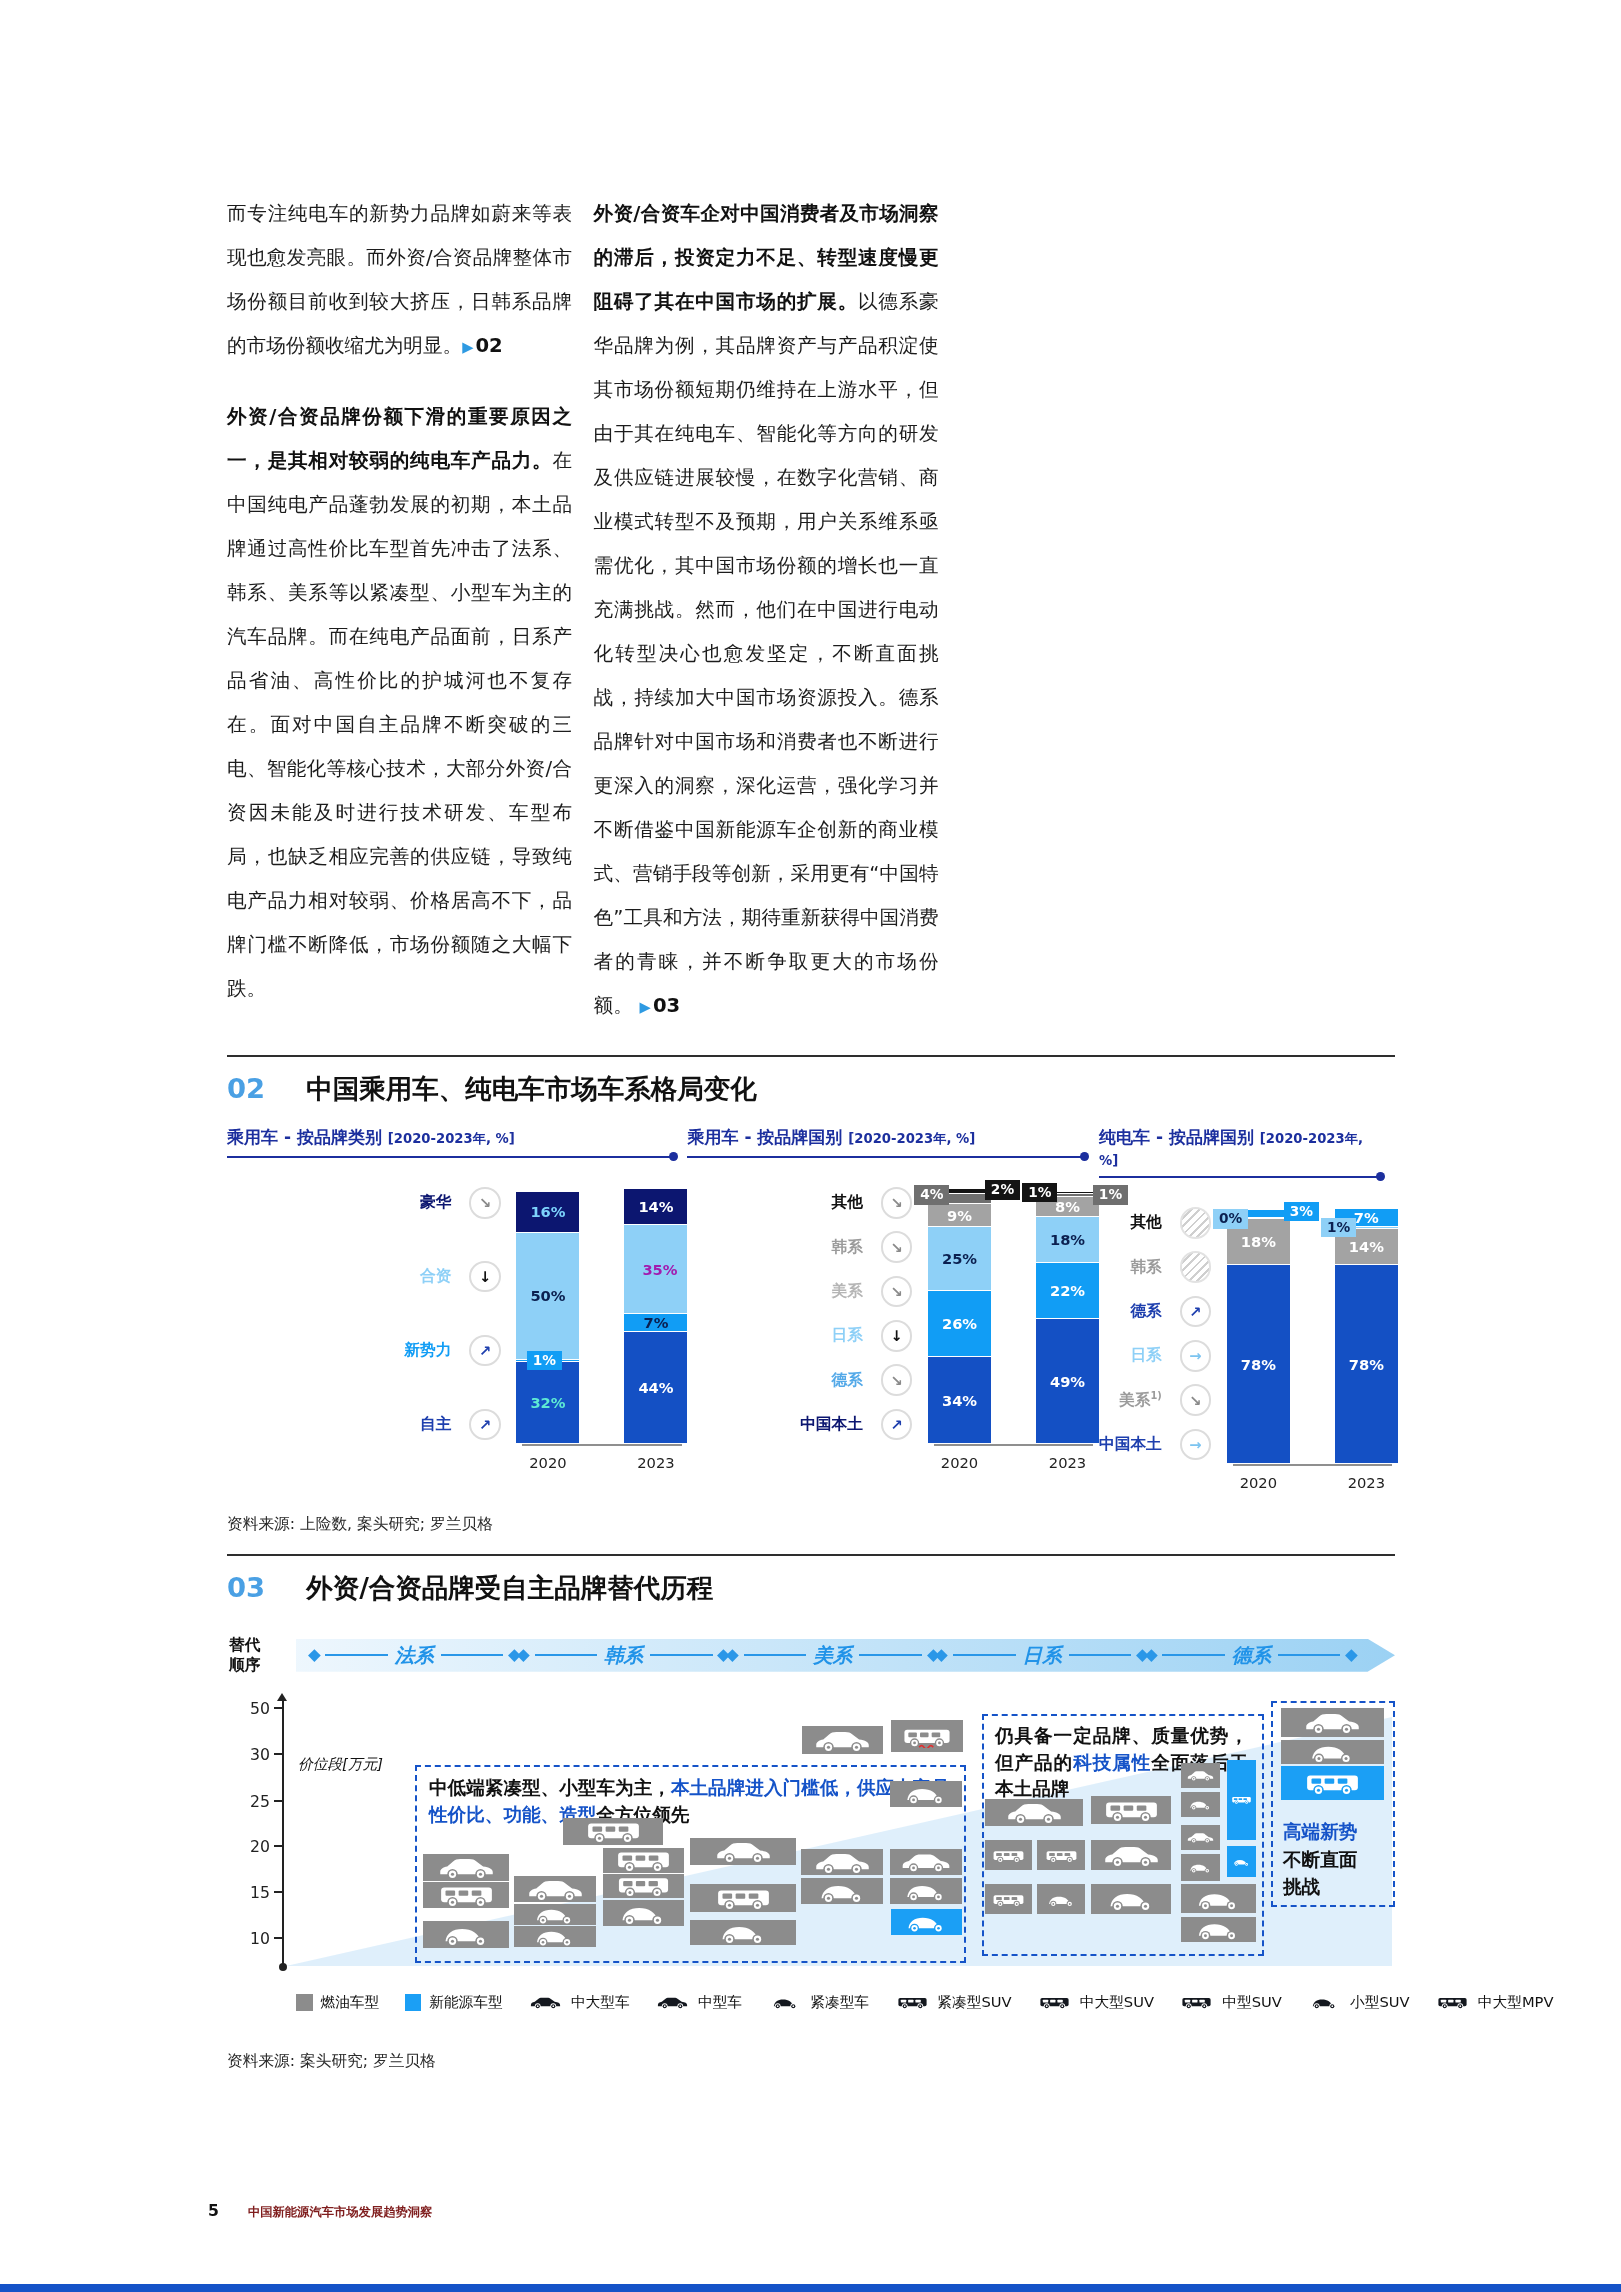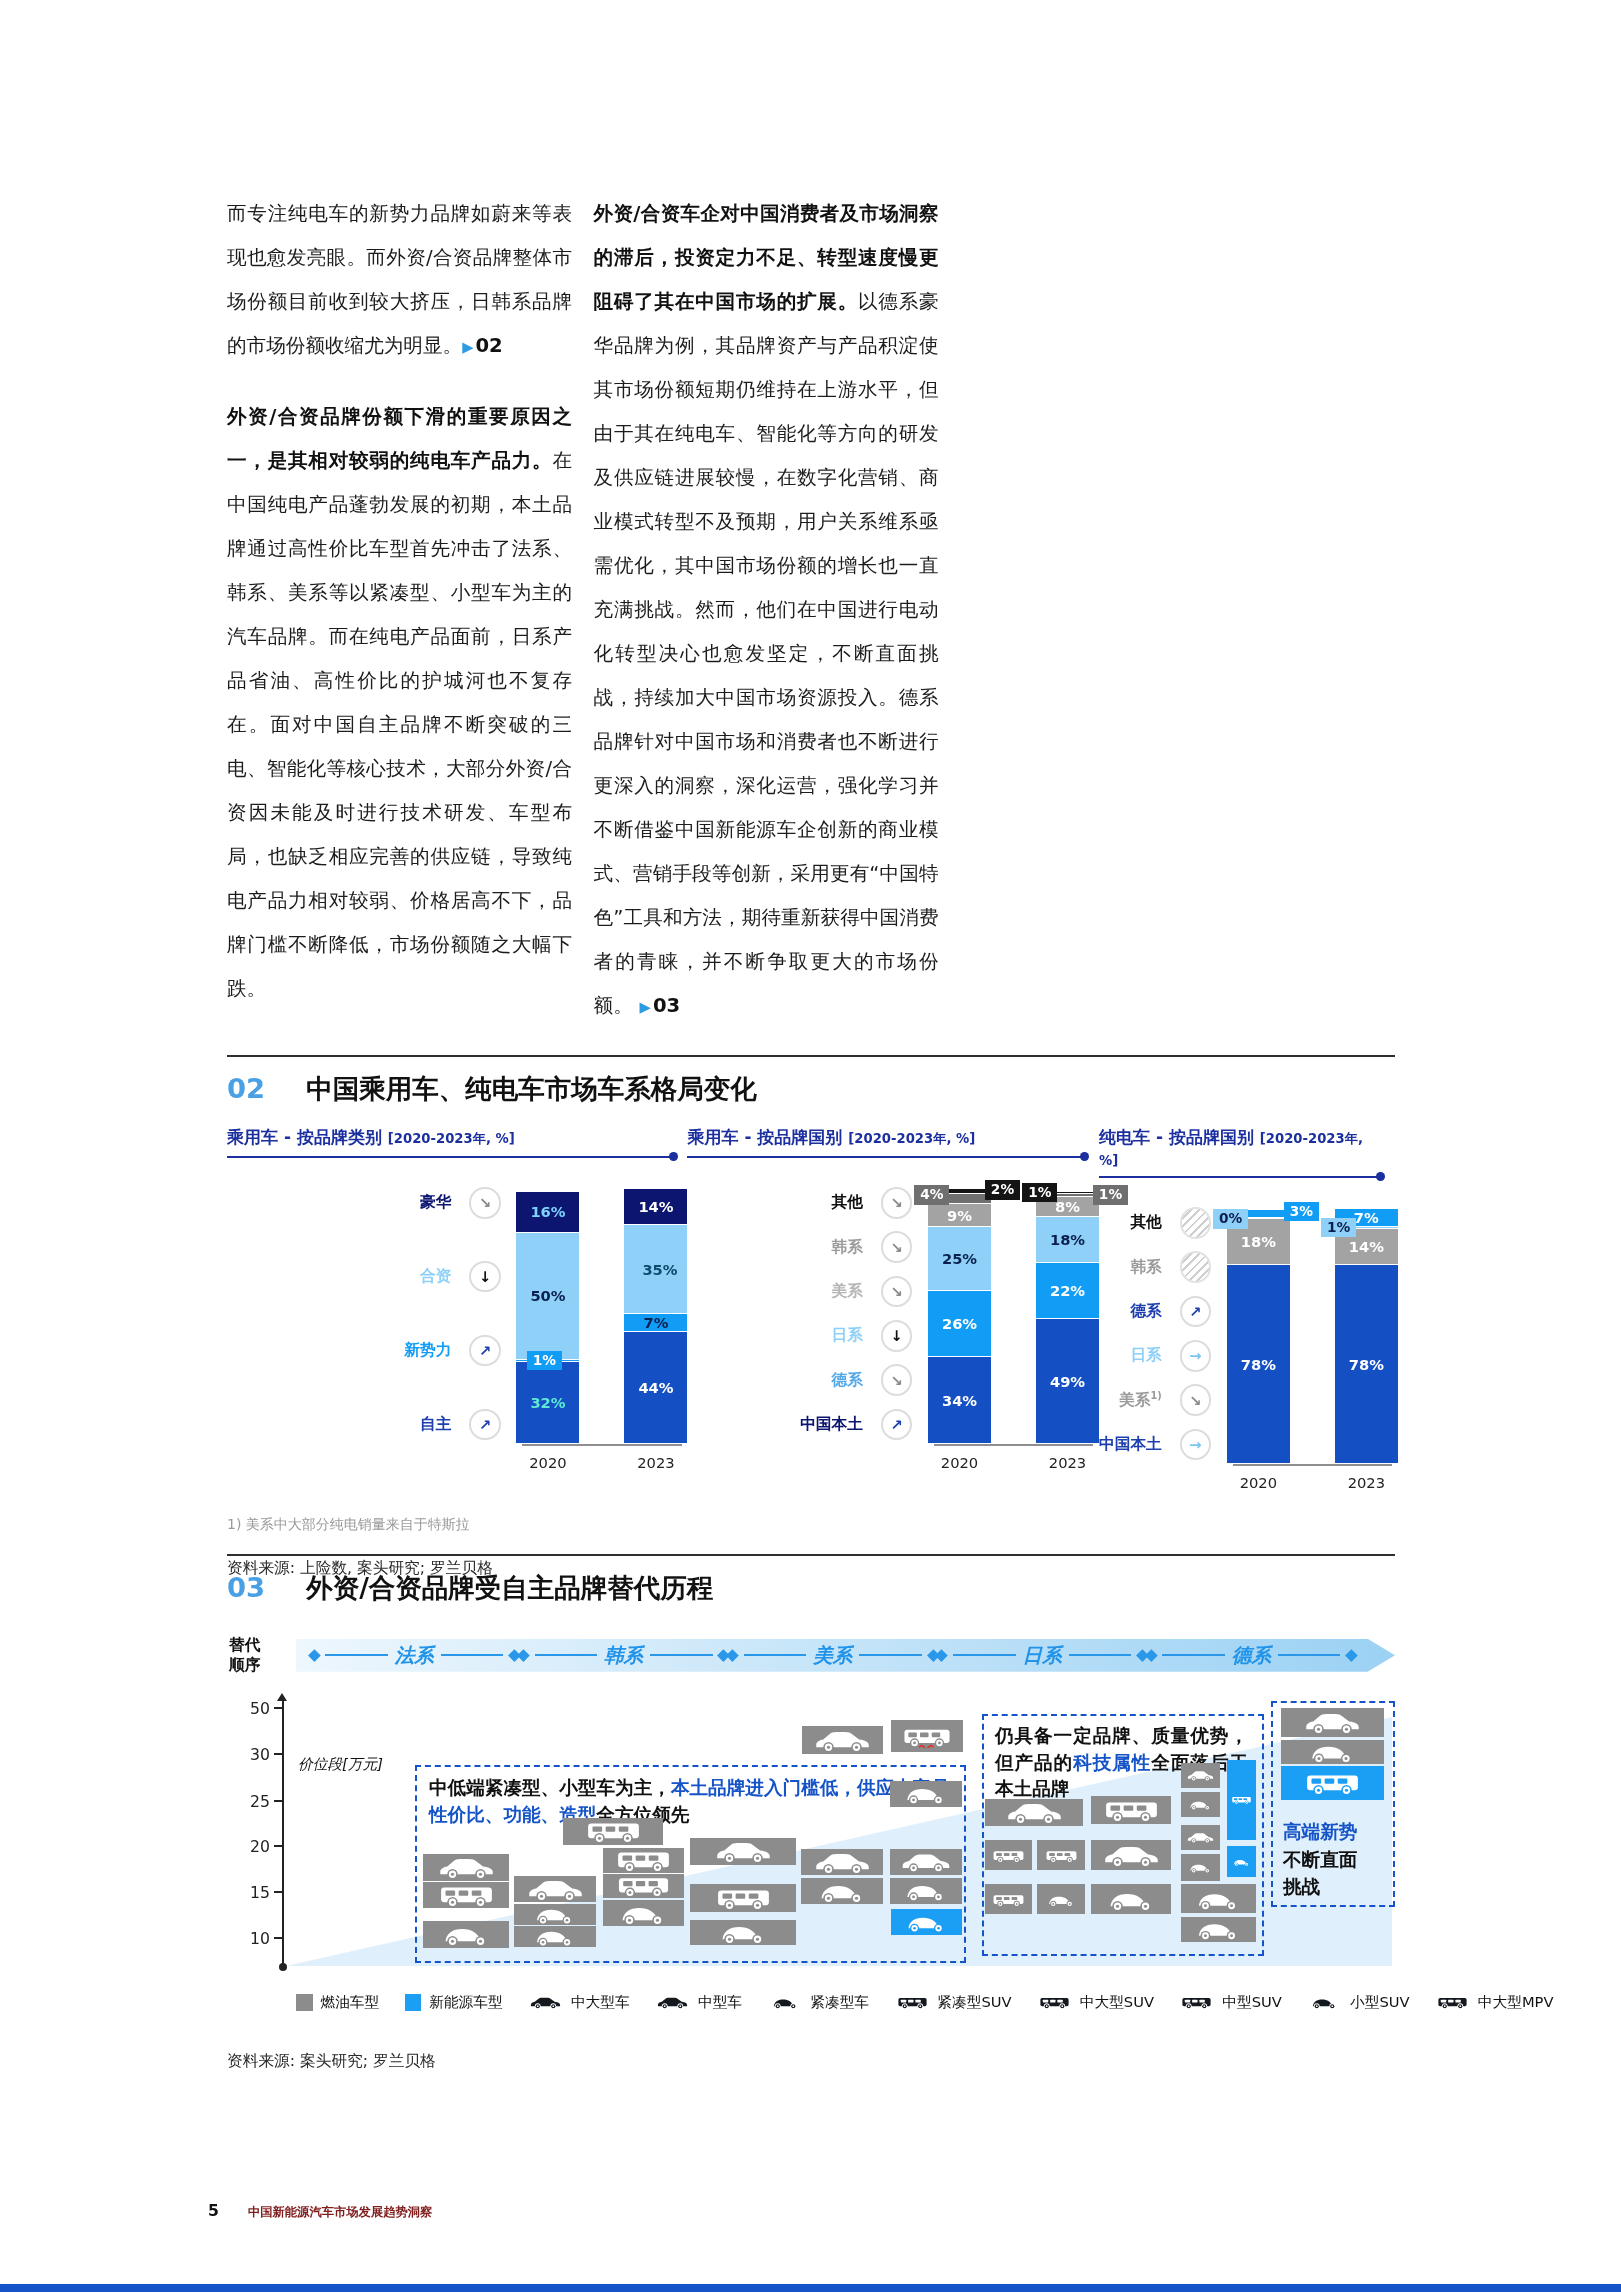--- a/index.html
+++ b/index.html
@@ -148,7 +148,7 @@
                     <span class="v" style="color: rgb(255, 255, 255);">14%</span>
                   </div>
                   <div class="seg" style="height: 88px; background: rgb(142, 208, 247);">
-                    <span class="v" style="color: #0c4a6e; margin-left: 8px;">35%</span>
+                    <span class="v" style="color: #a21caf; margin-left: 8px;">35%</span>
                   </div>
                   <div class="seg" style="height: 17px; background: rgb(17, 157, 245);">
                     <span class="v" style="color: rgb(11, 32, 80);">7%</span>

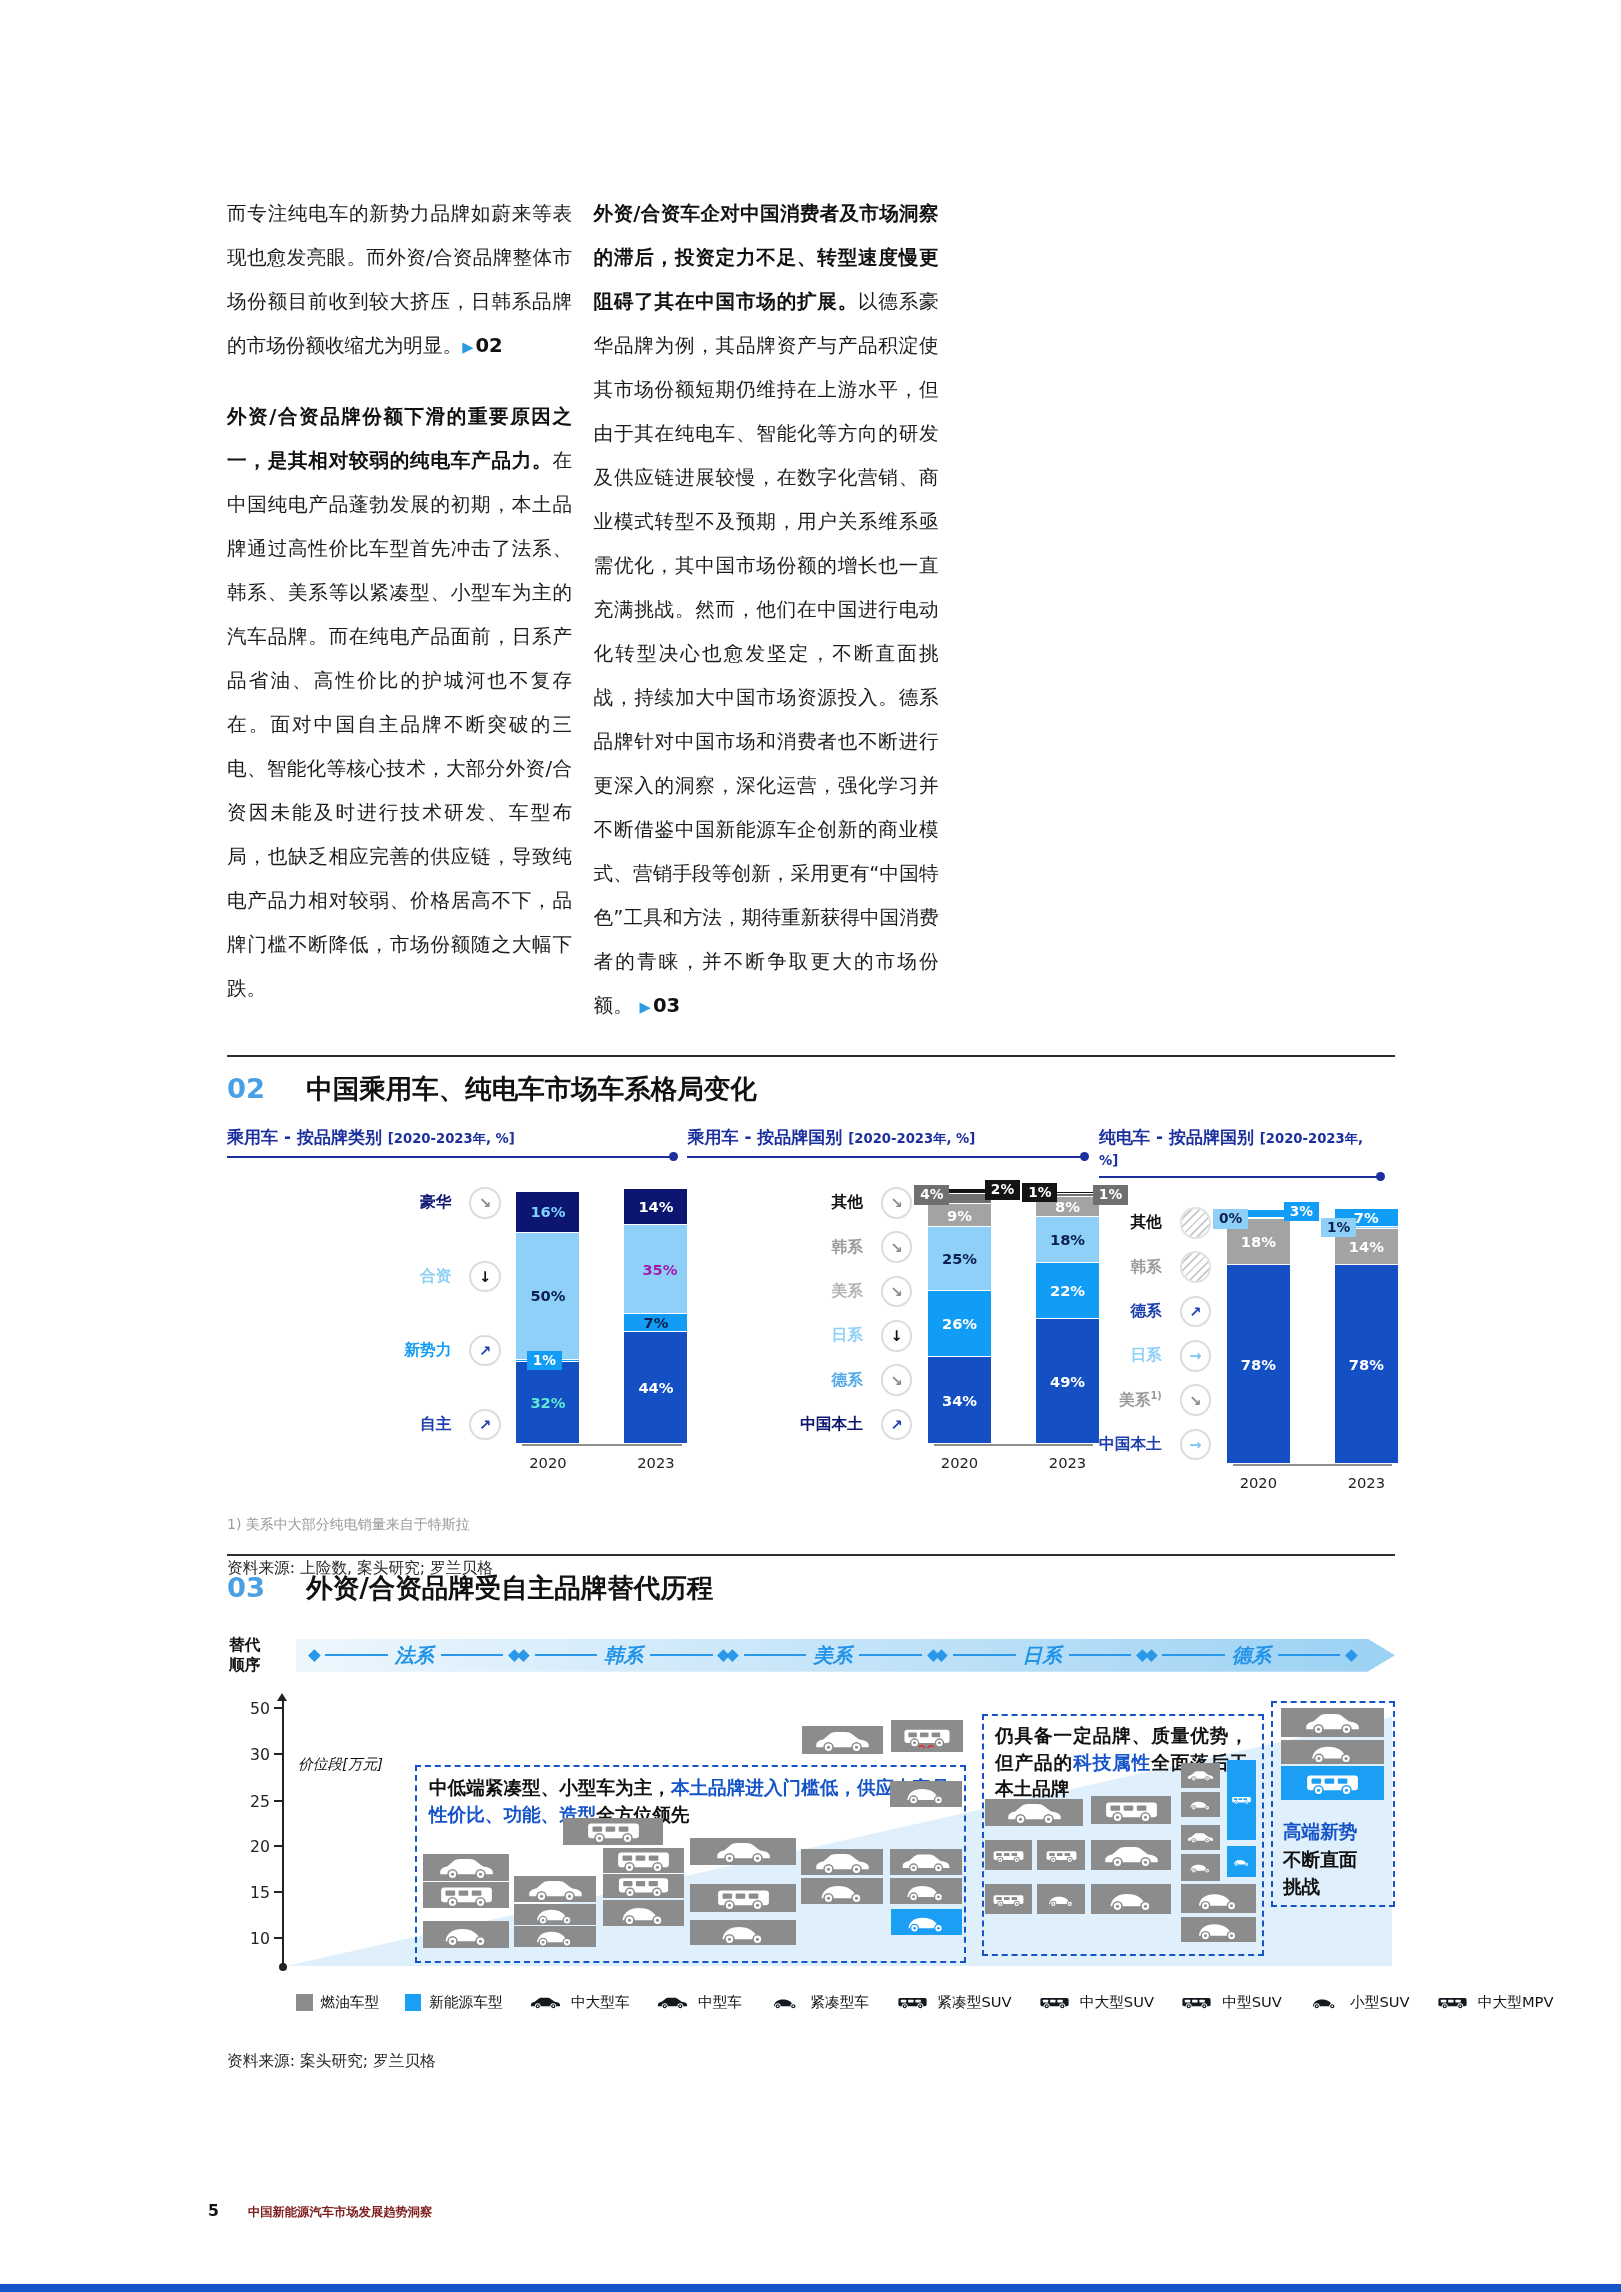--- a/index.html
+++ b/index.html
@@ -315,7 +315,6 @@
           </div>
         </div>
       </div>
-    <div class="fnote">1) 美系中大部分纯电销量来自于特斯拉</div>
     <div class="src">资料来源: 上险数, 案头研究; 罗兰贝格</div>
   </div>
 

